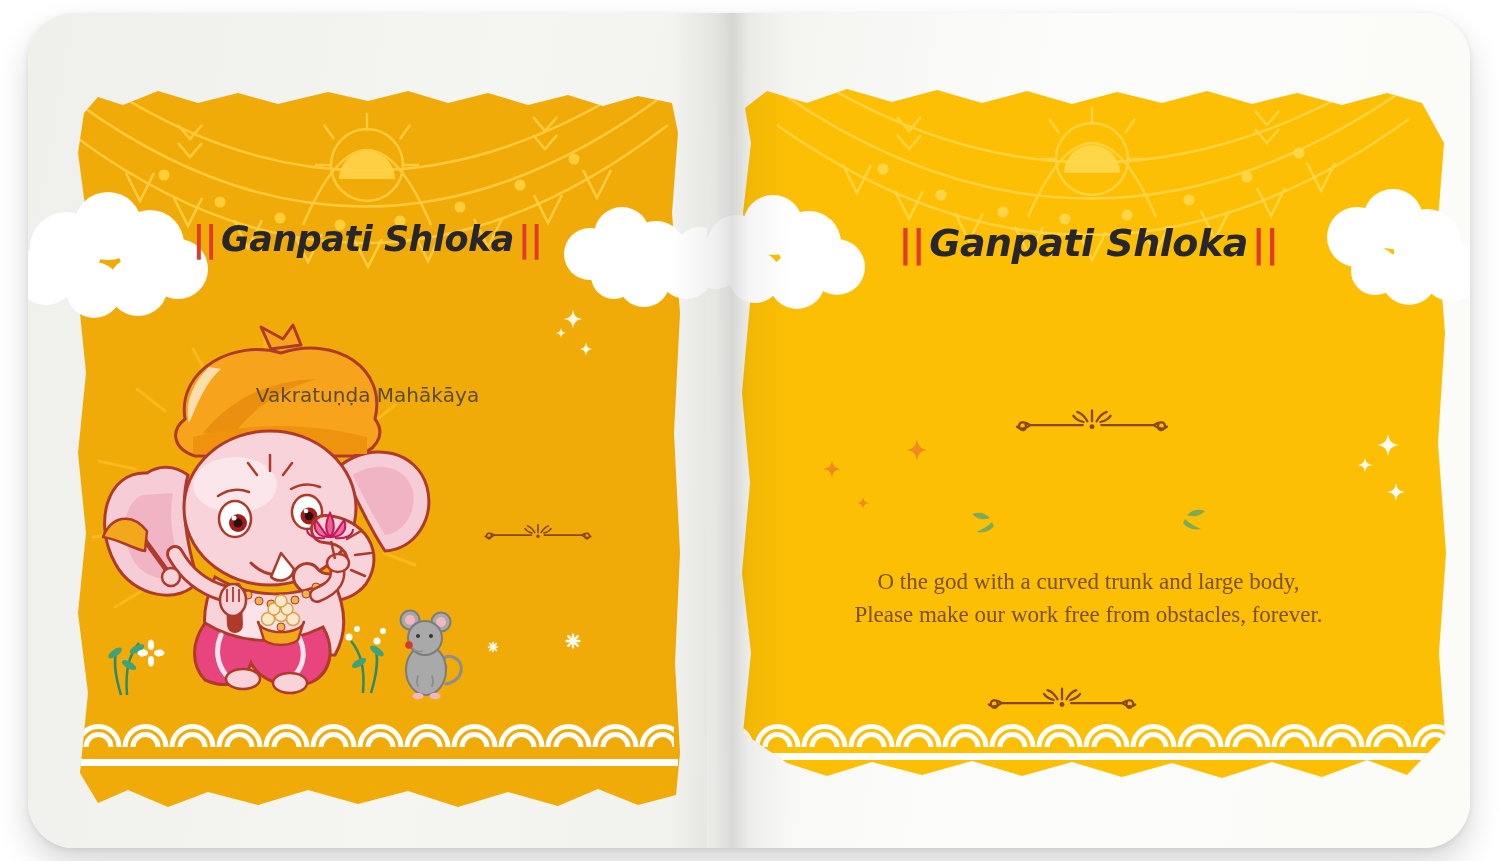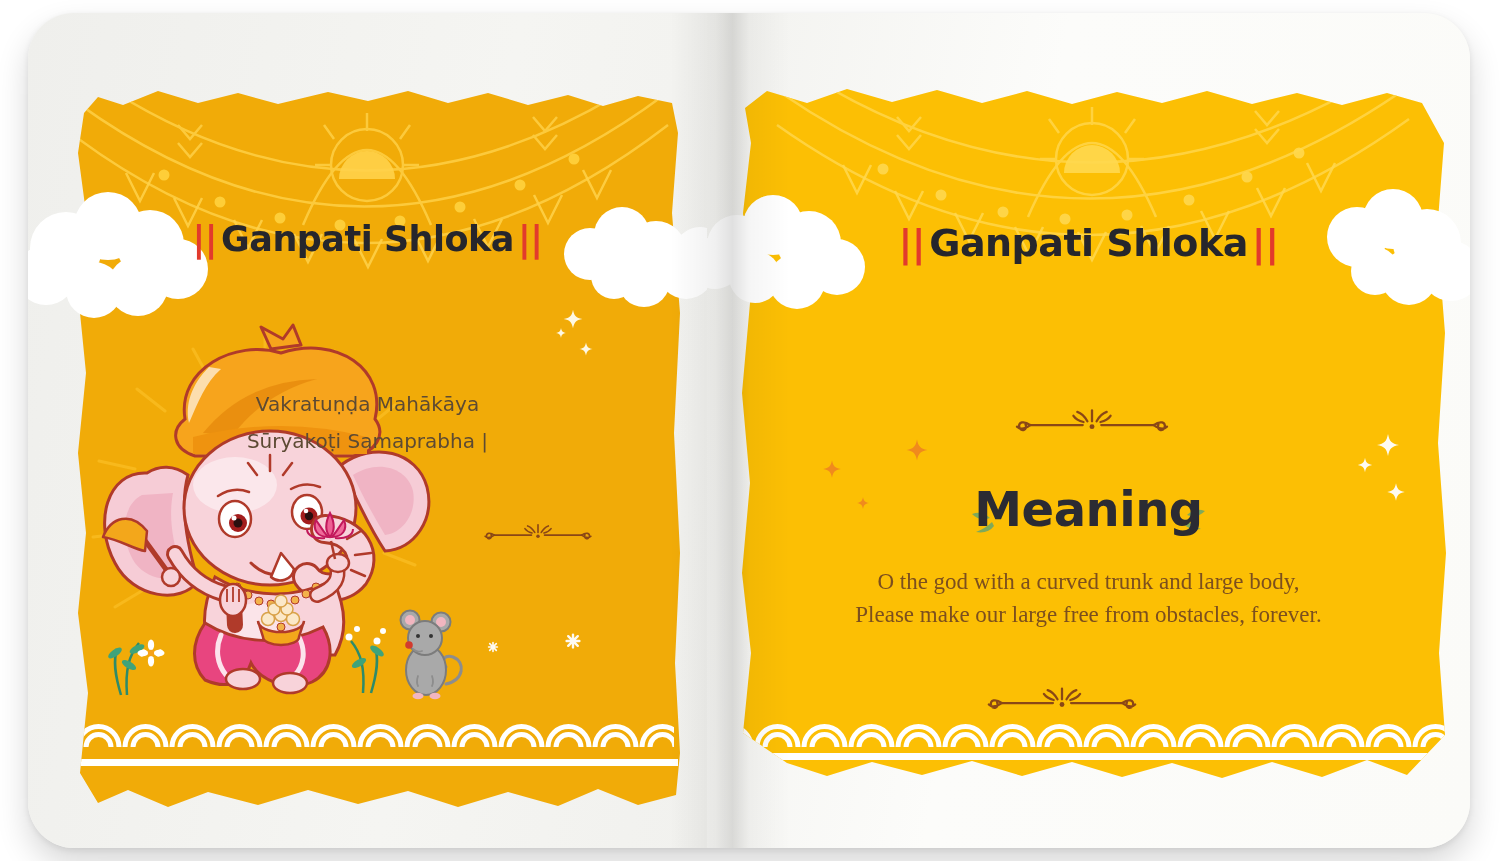--- a/index.html
+++ b/index.html
@@ -14,7 +14,7 @@
   .spine{position:absolute;left:642px;top:0;width:120px;height:835px;pointer-events:none;
          background:linear-gradient(90deg,rgba(0,0,0,0) 0%,rgba(0,0,0,.06) 38%,rgba(0,0,0,.12) 52%,rgba(0,0,0,.04) 66%,rgba(0,0,0,0) 100%);}
   .pg-text{position:absolute;left:0;width:100%;text-align:center;white-space:nowrap;}
-  .title{font-weight:bold;letter-spacing:-.5px;}
+  .title{font-weight:bold;letter-spacing:-.5px;font-style:italic;}
   .title .bars{color:#e23a2c;margin:0 4px;}
   .title .word{color:#26262c;}
   .t-left{top:206px;font-size:35px;}

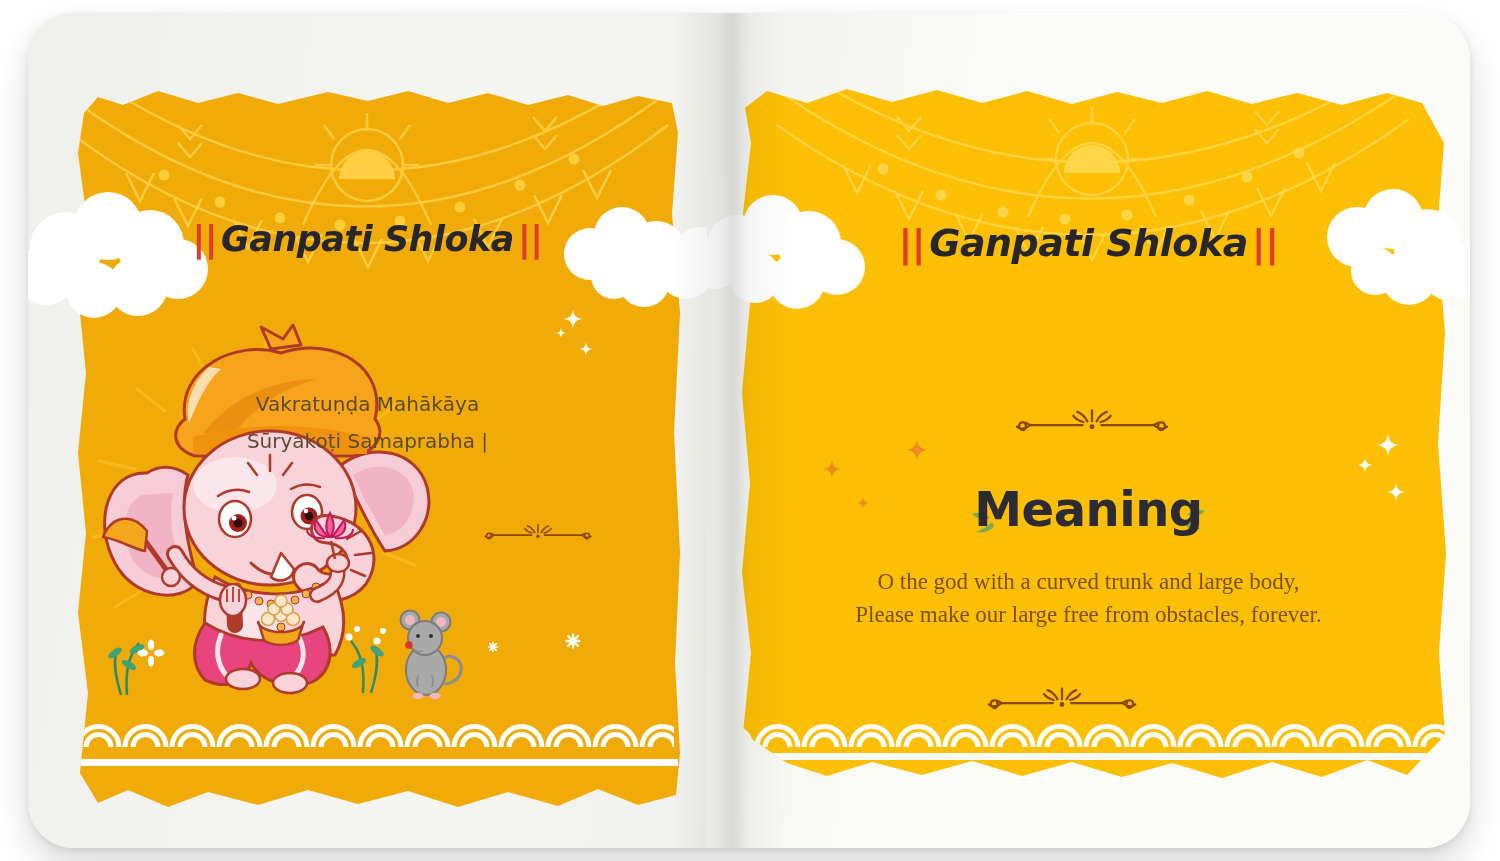--- a/index.html
+++ b/index.html
@@ -19,7 +19,7 @@
   .title .word{color:#26262c;}
   .t-left{top:206px;font-size:35px;}
   .t-right{top:208px;font-size:38px;}
-  .translit{top:373px;font-size:20px;line-height:37px;color:#5d4a33;}
+  .translit{top:364px;font-size:20px;line-height:37px;color:#5d4a33;}
   .deva{top:306px;font-size:24px;line-height:37px;color:#9a5a10;word-spacing:9px;}
   .meaning-h{top:468px;font-size:48px;font-weight:bold;color:#2b2b33;letter-spacing:-.5px;}
   .meaning-b{top:552px;font-size:23px;line-height:33px;color:#7c4f1e;font-family:Liberation Serif, serif;}

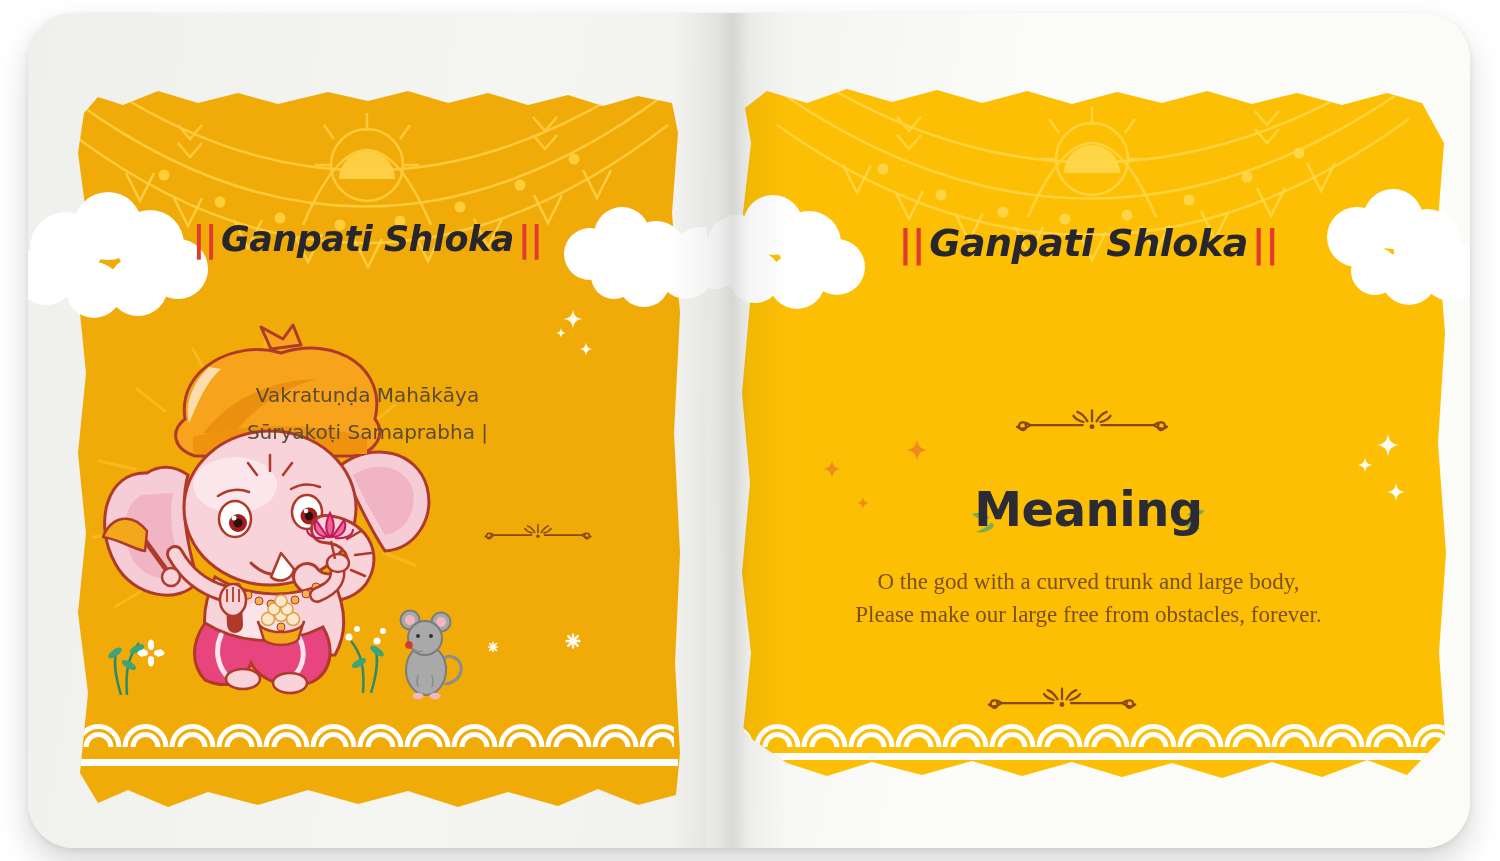--- a/index.html
+++ b/index.html
@@ -314,7 +314,6 @@
       </div>
       <div class="pg-text translit">
         <div>Vakratuṇḍa Mahākāya</div>
-        <div>Sūryakoṭi Samaprabha |</div>
       </div>
     </div>
 

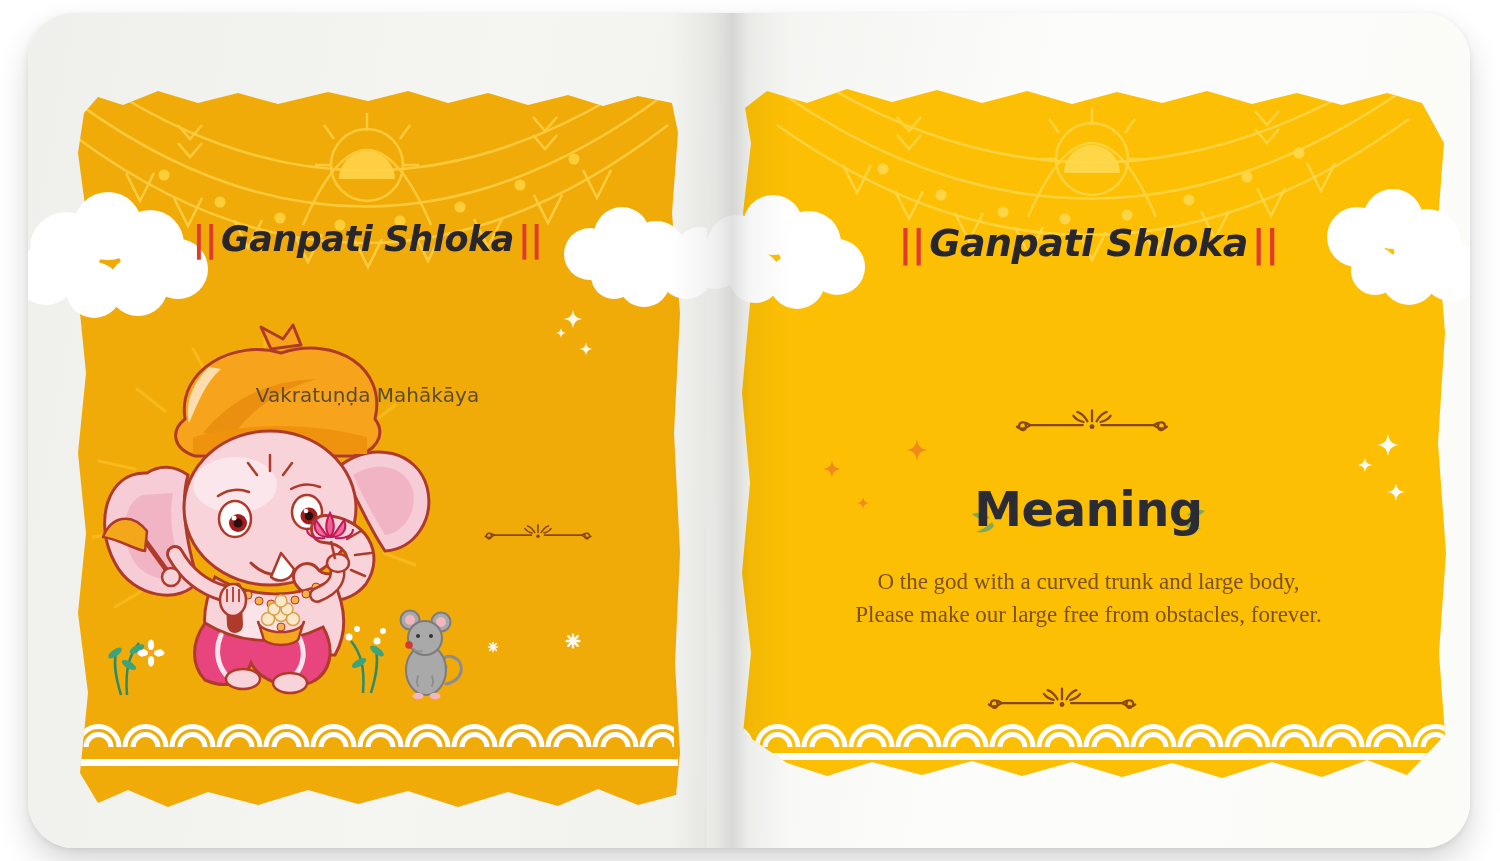--- a/index.html
+++ b/index.html
@@ -409,7 +409,6 @@
       </div>
       <div class="pg-text deva">
       </div>
-      <div class="pg-text meaning-h">Meaning</div>
       <div class="pg-text meaning-b">
         <div>O the god with a curved trunk and large body,</div>
         <div>Please make our large free from obstacles, forever.</div>

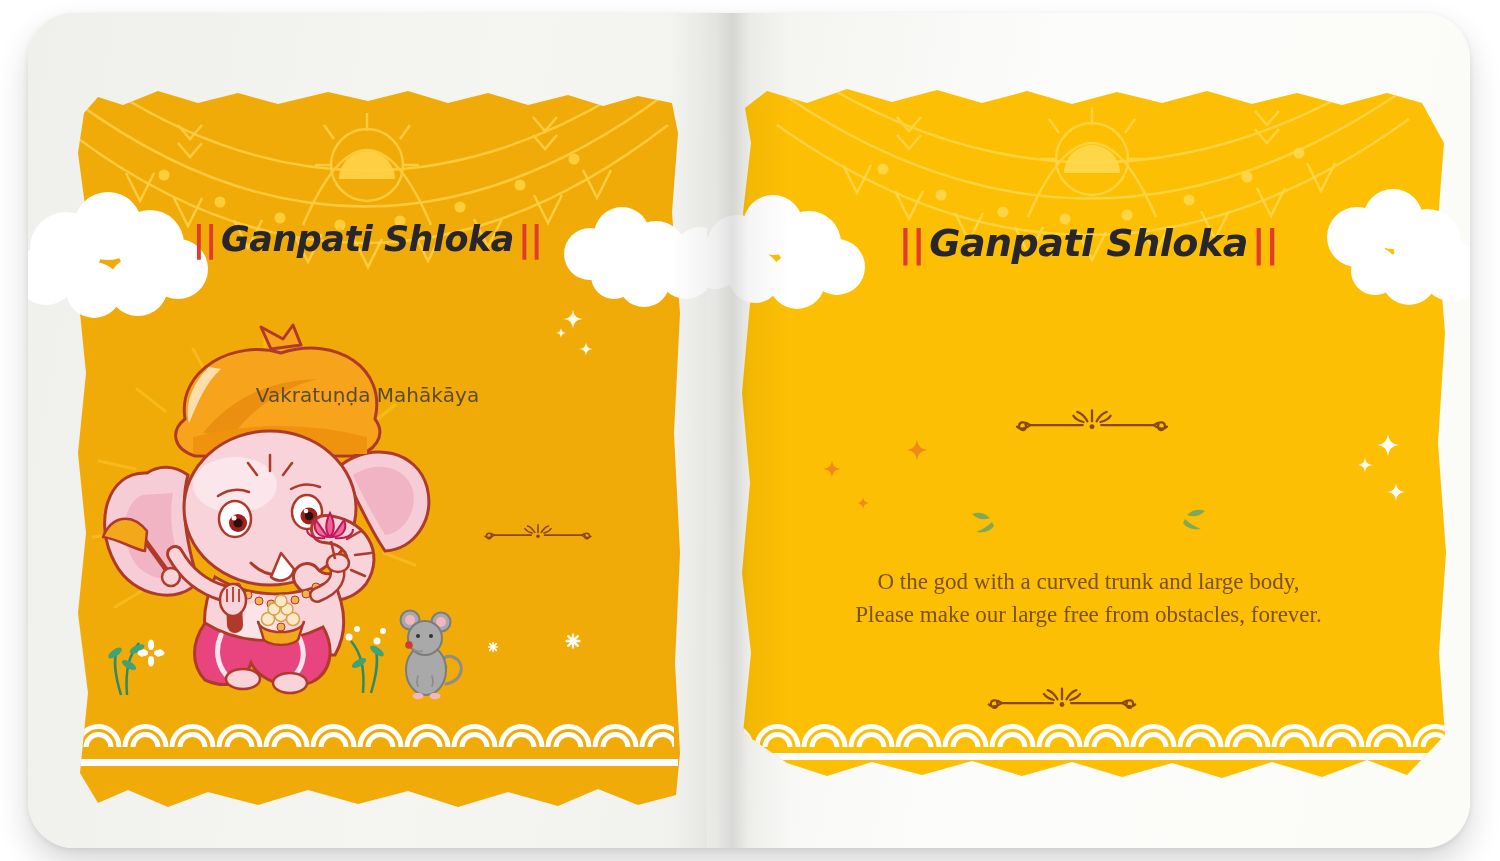--- a/index.html
+++ b/index.html
@@ -411,7 +411,7 @@
       </div>
       <div class="pg-text meaning-b">
         <div>O the god with a curved trunk and large body,</div>
-        <div>Please make our large free from obstacles, forever.</div>
+        <div>Please make our work free from obstacles, forever.</div>
       </div>
     </div>
 

